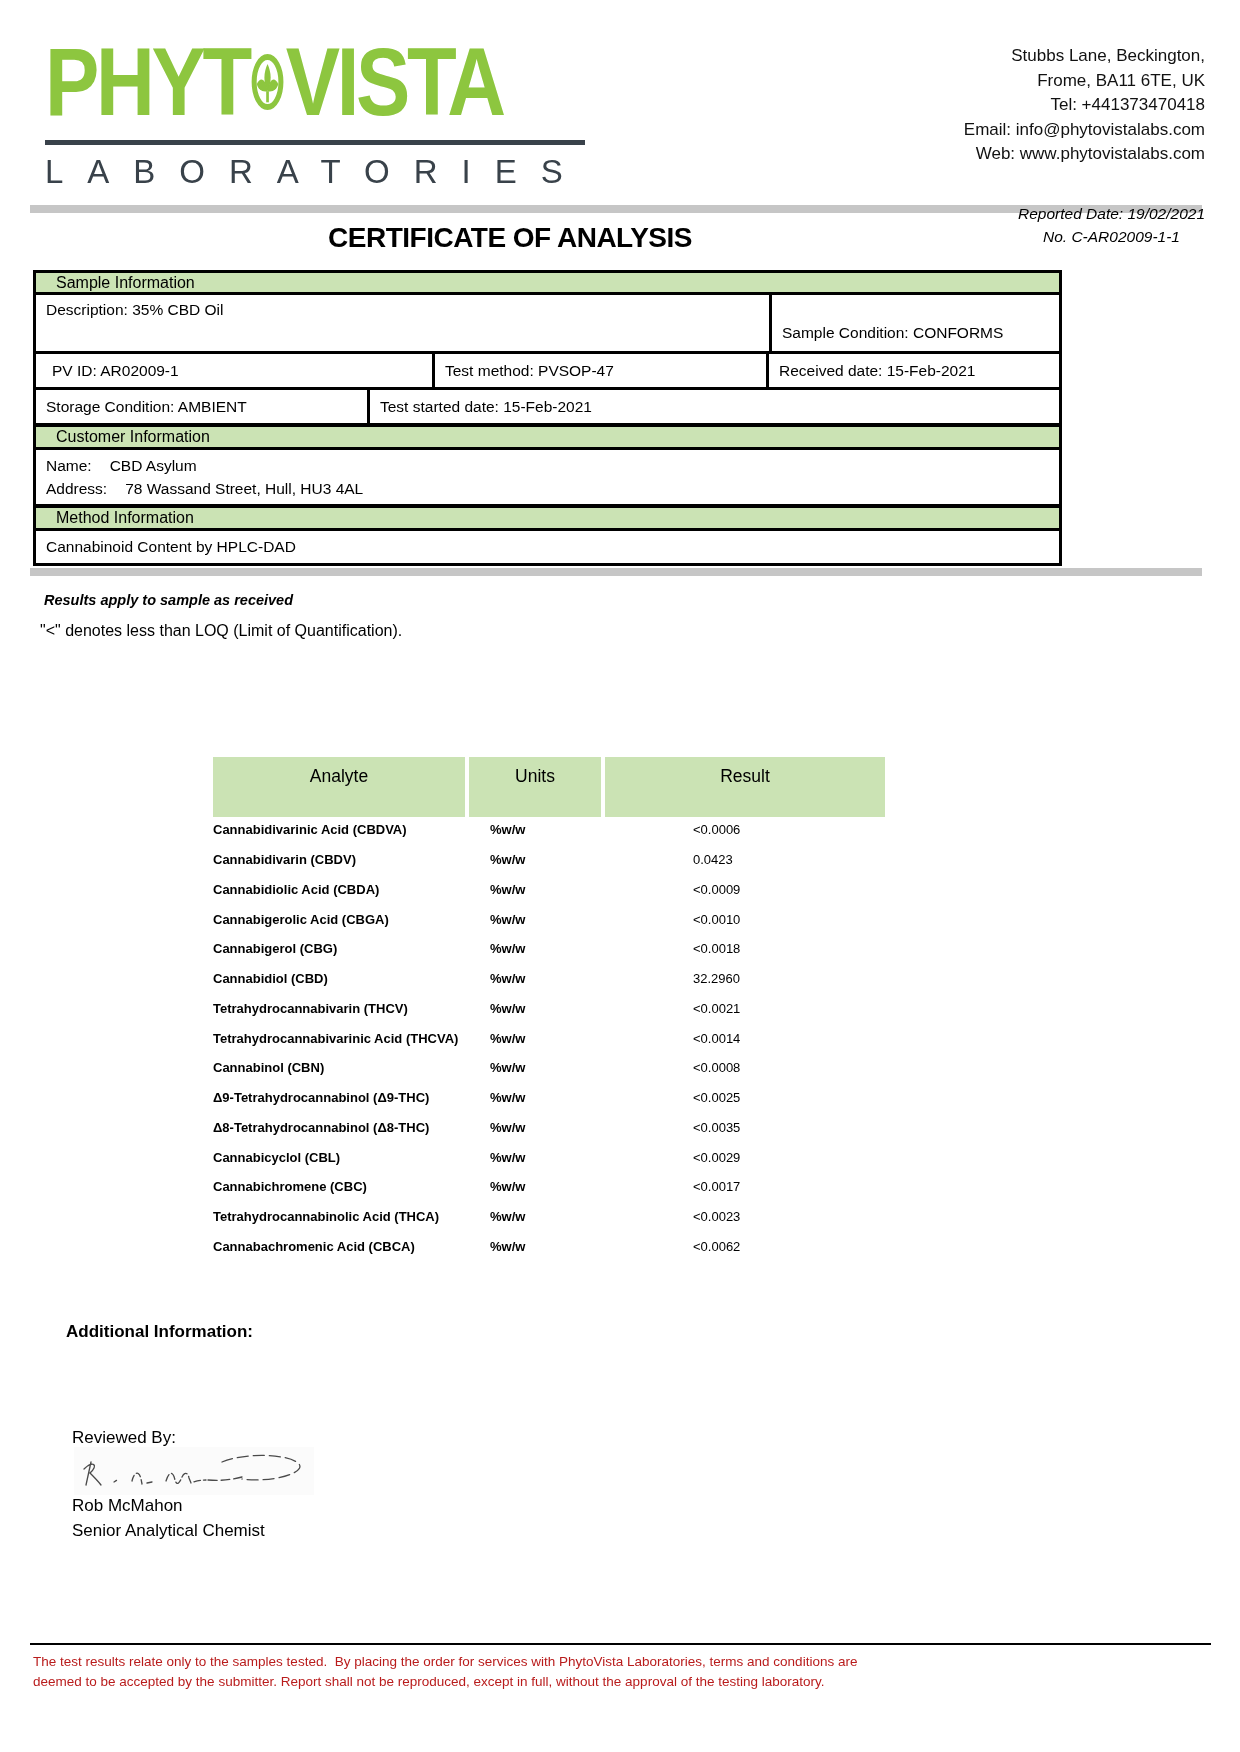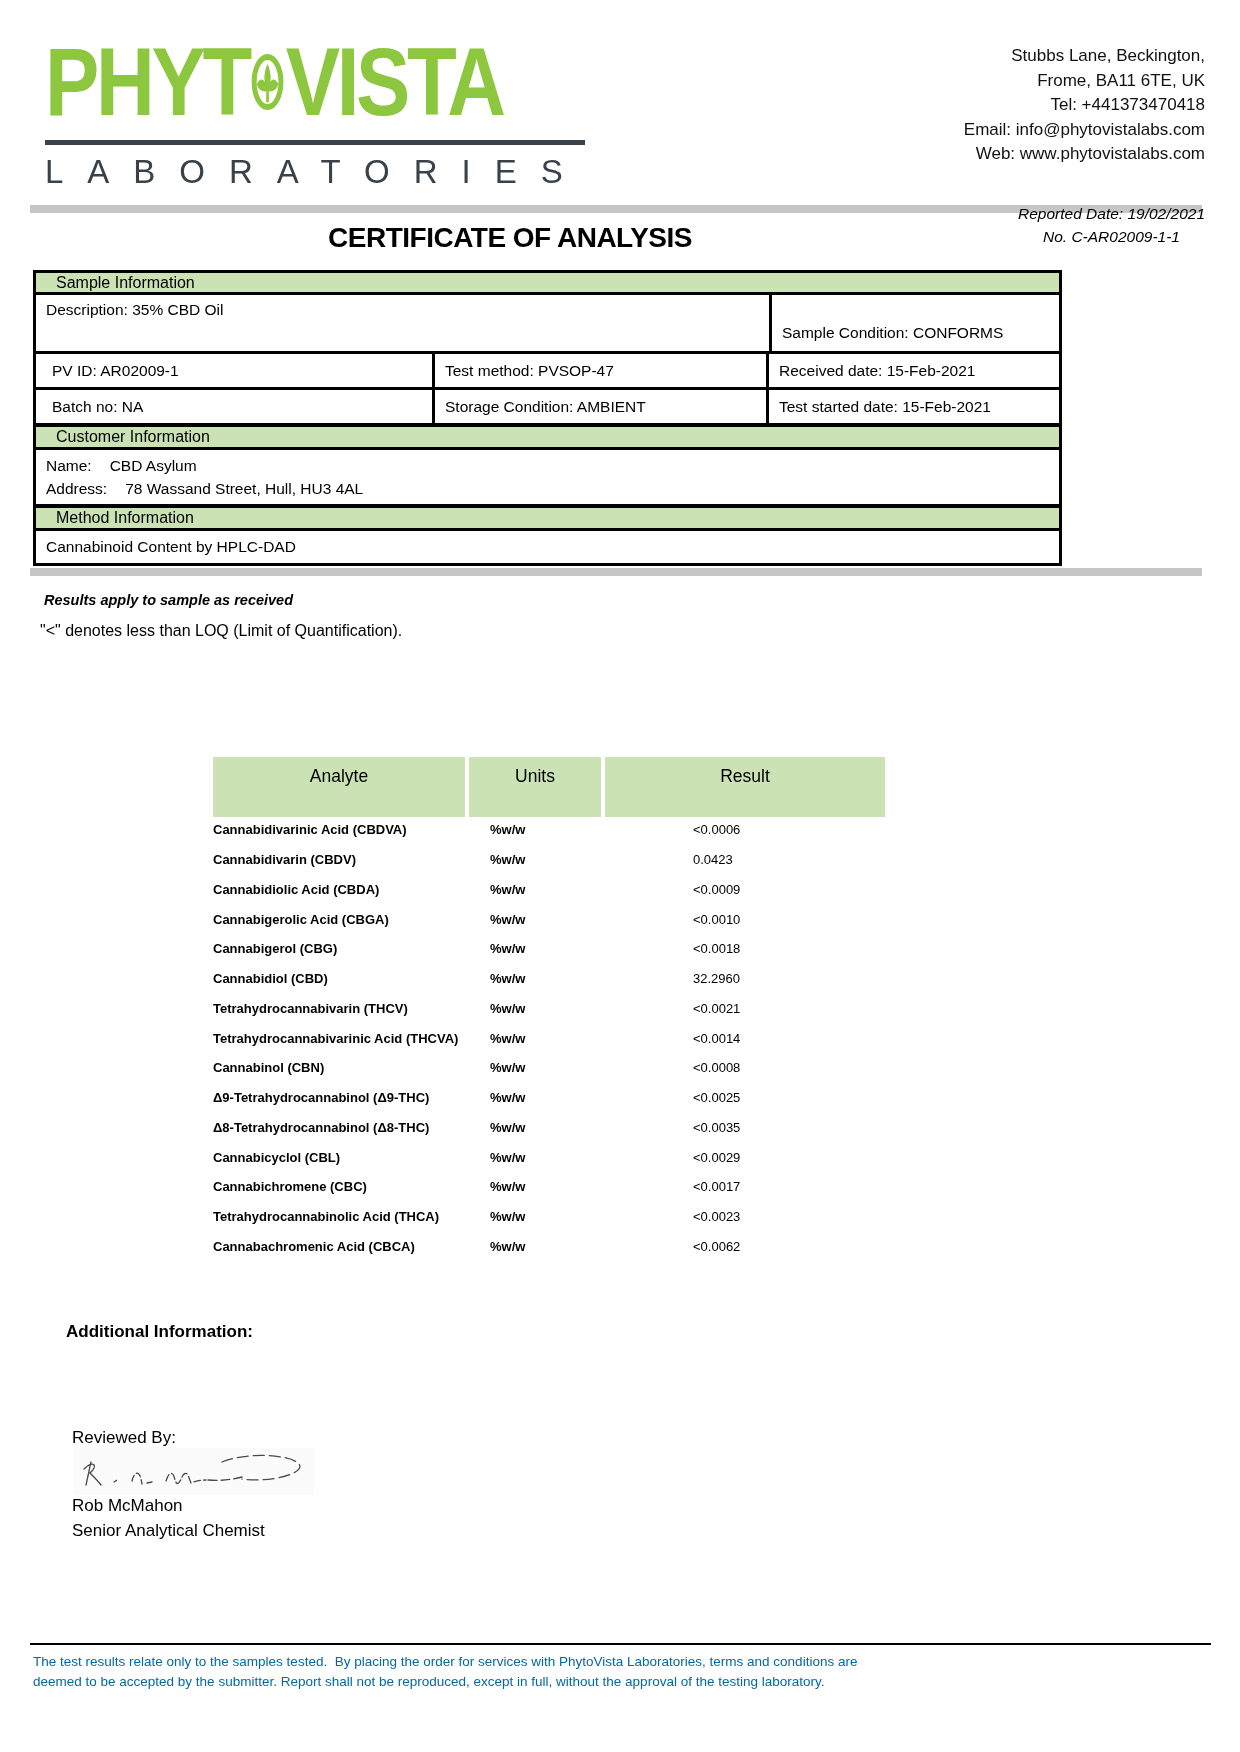--- a/index.html
+++ b/index.html
@@ -130,7 +130,6 @@
       <div class="t-c3">Received date: 15-Feb-2021</div>
     </div>
     <div class="triple-row last">
-      <div class="t-c1">Batch no: NA</div>
       <div class="t-c2">Storage Condition: AMBIENT</div>
       <div class="t-c3">Test started date: 15-Feb-2021</div>
     </div>

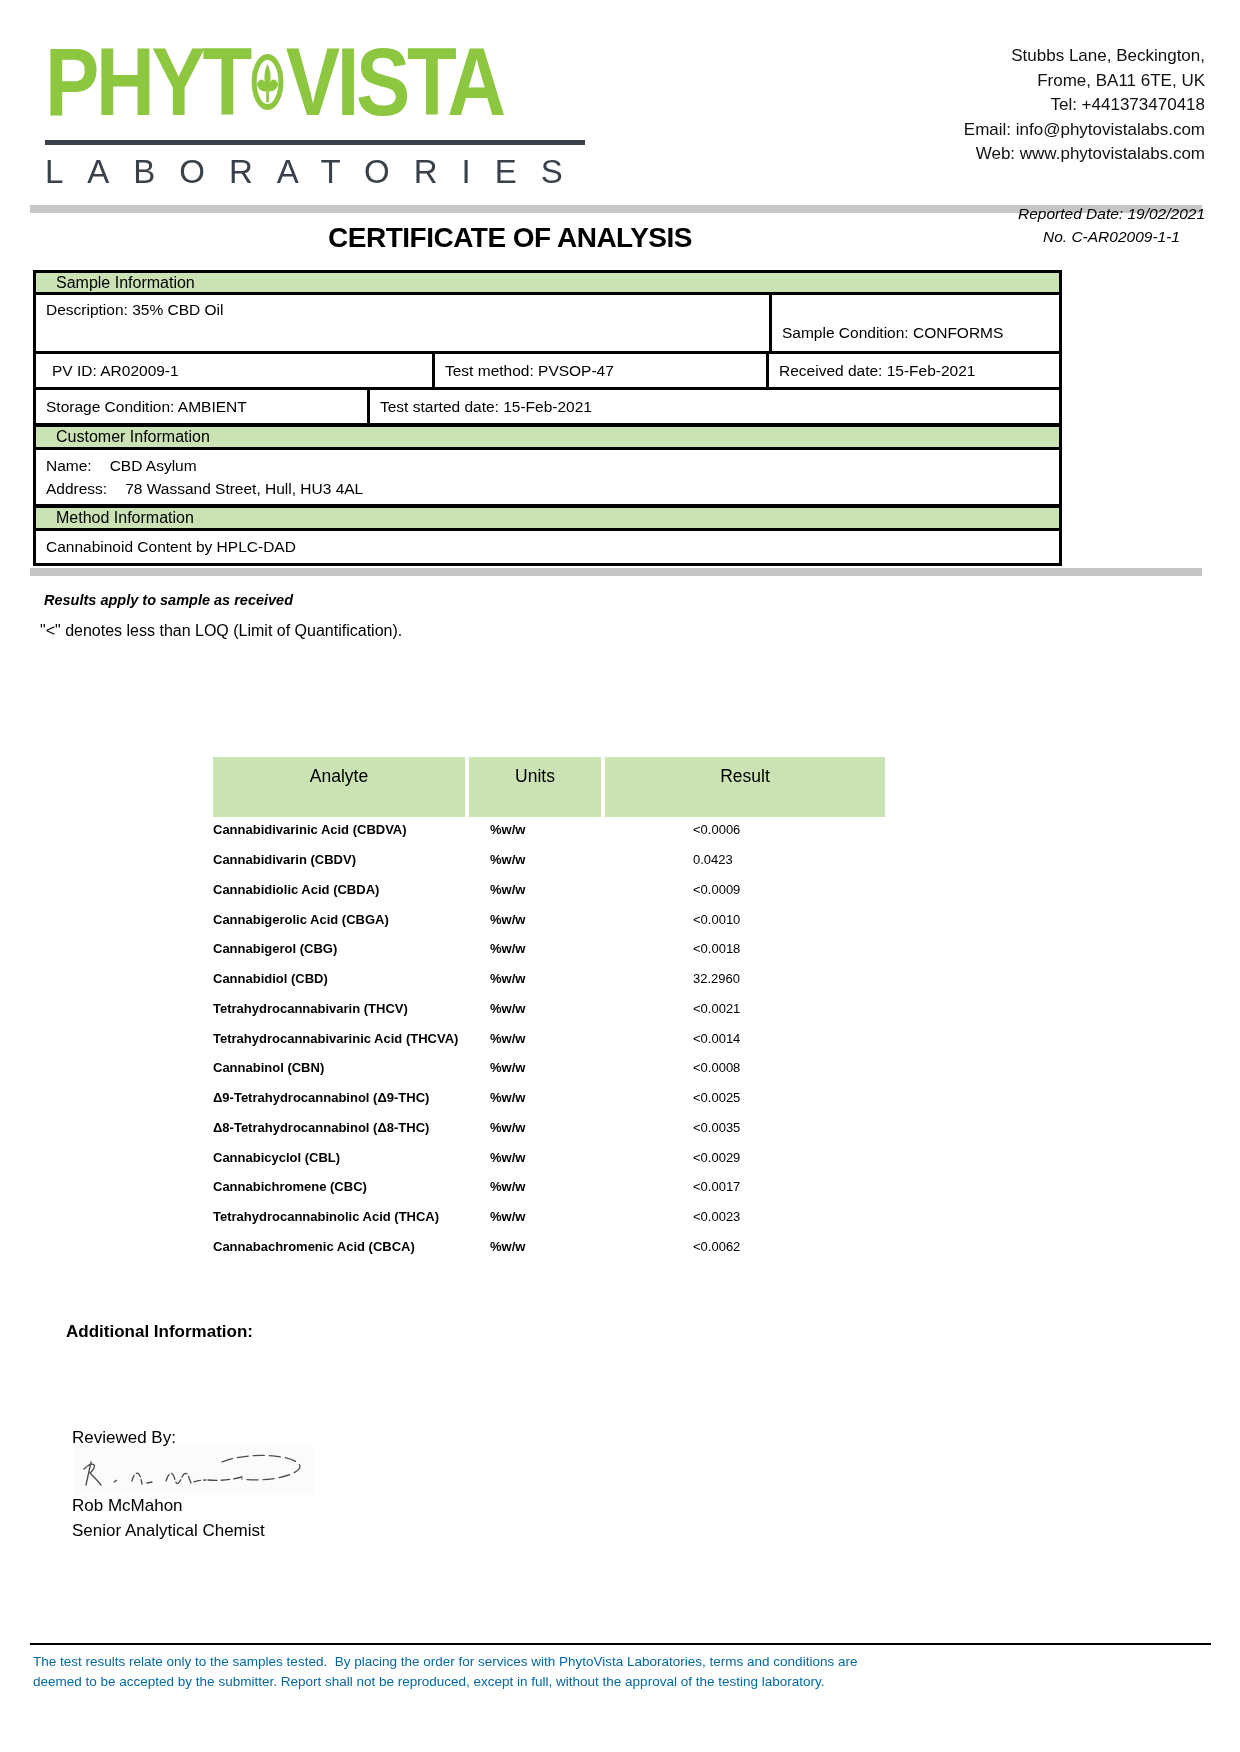--- a/index.html
+++ b/index.html
@@ -78,7 +78,7 @@
   .sig-title { position:absolute; left:72px; top:1521px; font-size:17px; }
 
   .footer-rule { position:absolute; left:30px; top:1643px; width:1181px; height:2px; background:#000; }
-  .footer-text { position:absolute; left:33px; top:1652px; width:1180px; font-size:13.5px; line-height:20px; color:#0369a1; }
+  .footer-text { position:absolute; left:33px; top:1652px; width:1180px; font-size:13.5px; line-height:20px; color:#b91c1c; }
   .footer-text div { white-space:pre-wrap; }
 </style>
 </head>

